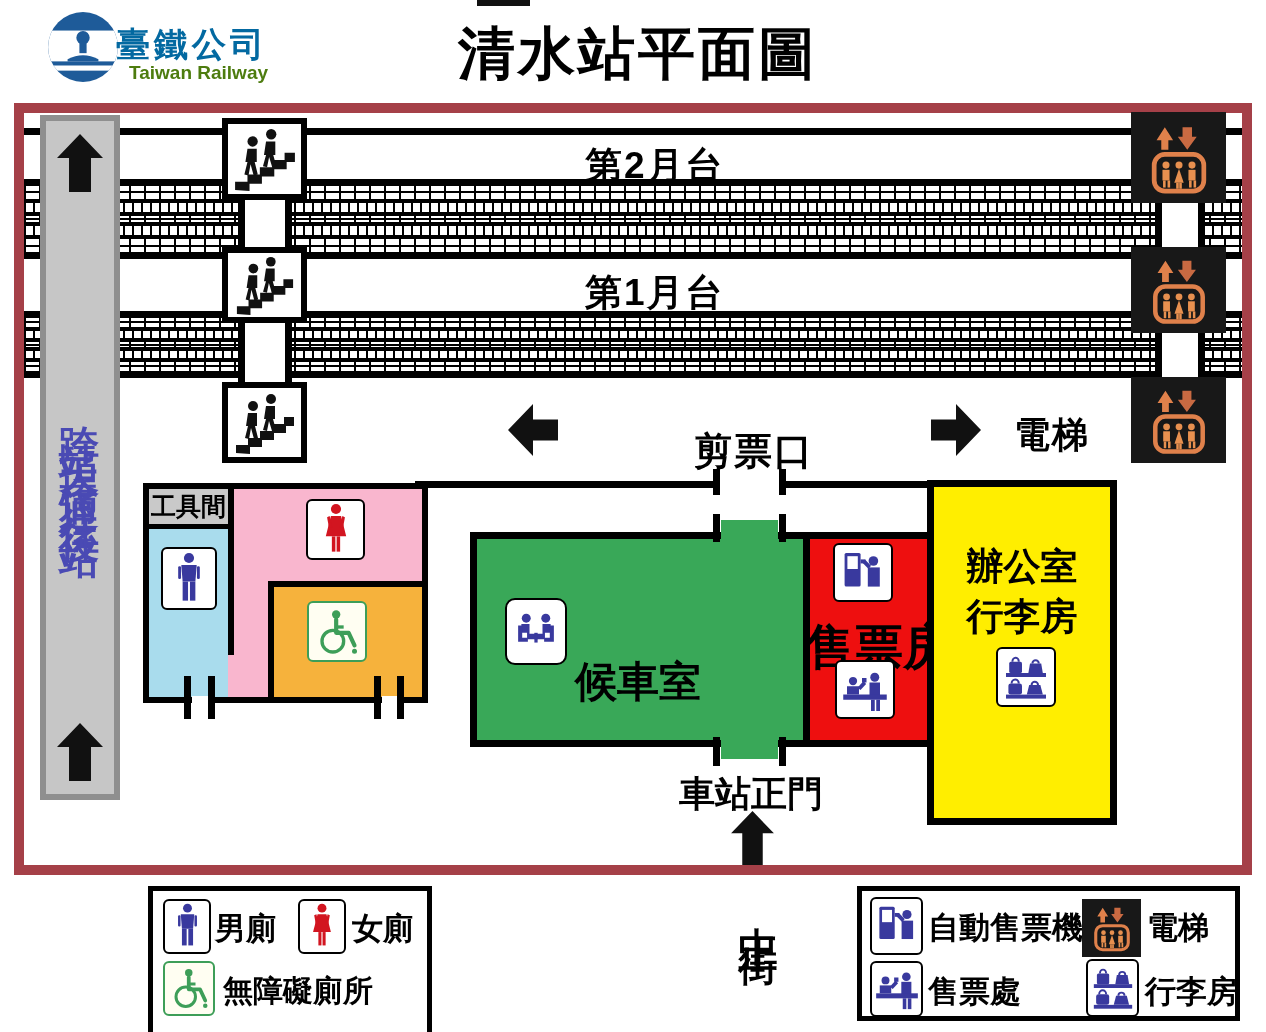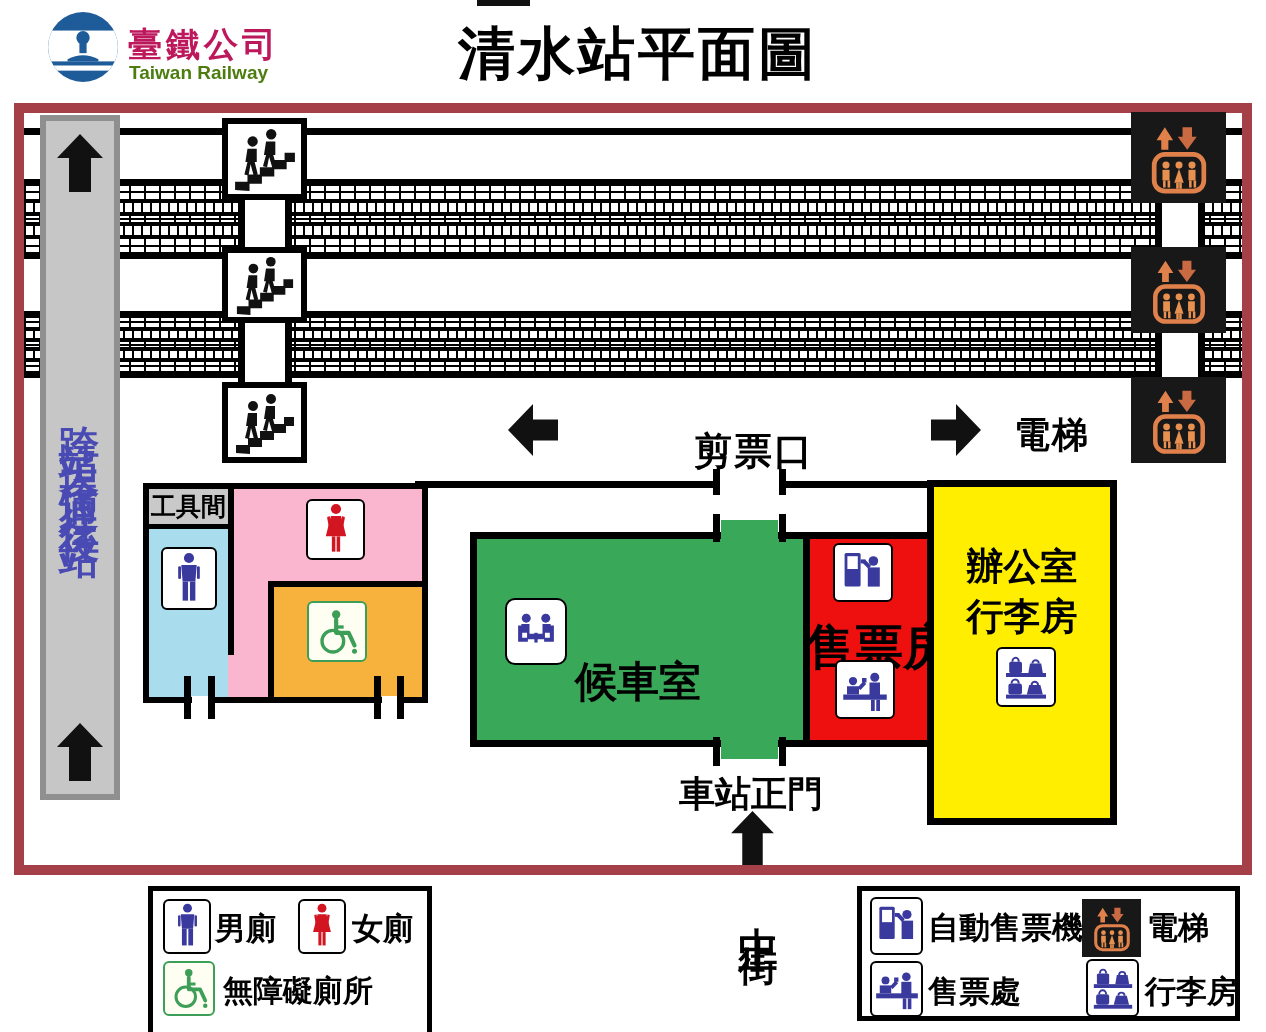--- a/index.html
+++ b/index.html
@@ -165,7 +165,7 @@
       <path d="M21,48 q15,-8 30,0 v2 h-30 z" fill="#1e5b99"></path>
     </g>
   </svg>
-  <div class="lbl" style="left:128px;top:22px;font-size:34px;letter-spacing:4px;color:#be185d;">臺鐵公司</div>
+  <div class="lbl" style="left:116px;top:22px;font-size:34px;letter-spacing:4px;color:#0369a1;">臺鐵公司</div>
   <div class="lbl" style="left:129px;top:62px;font-size:19px;color:#4d7c0f;font-weight:bold;">Taiwan Railway</div>
   <div class="lbl" style="left:458px;top:16px;font-size:57px;letter-spacing:3px;font-weight:700;">清水站平面圖</div>
 

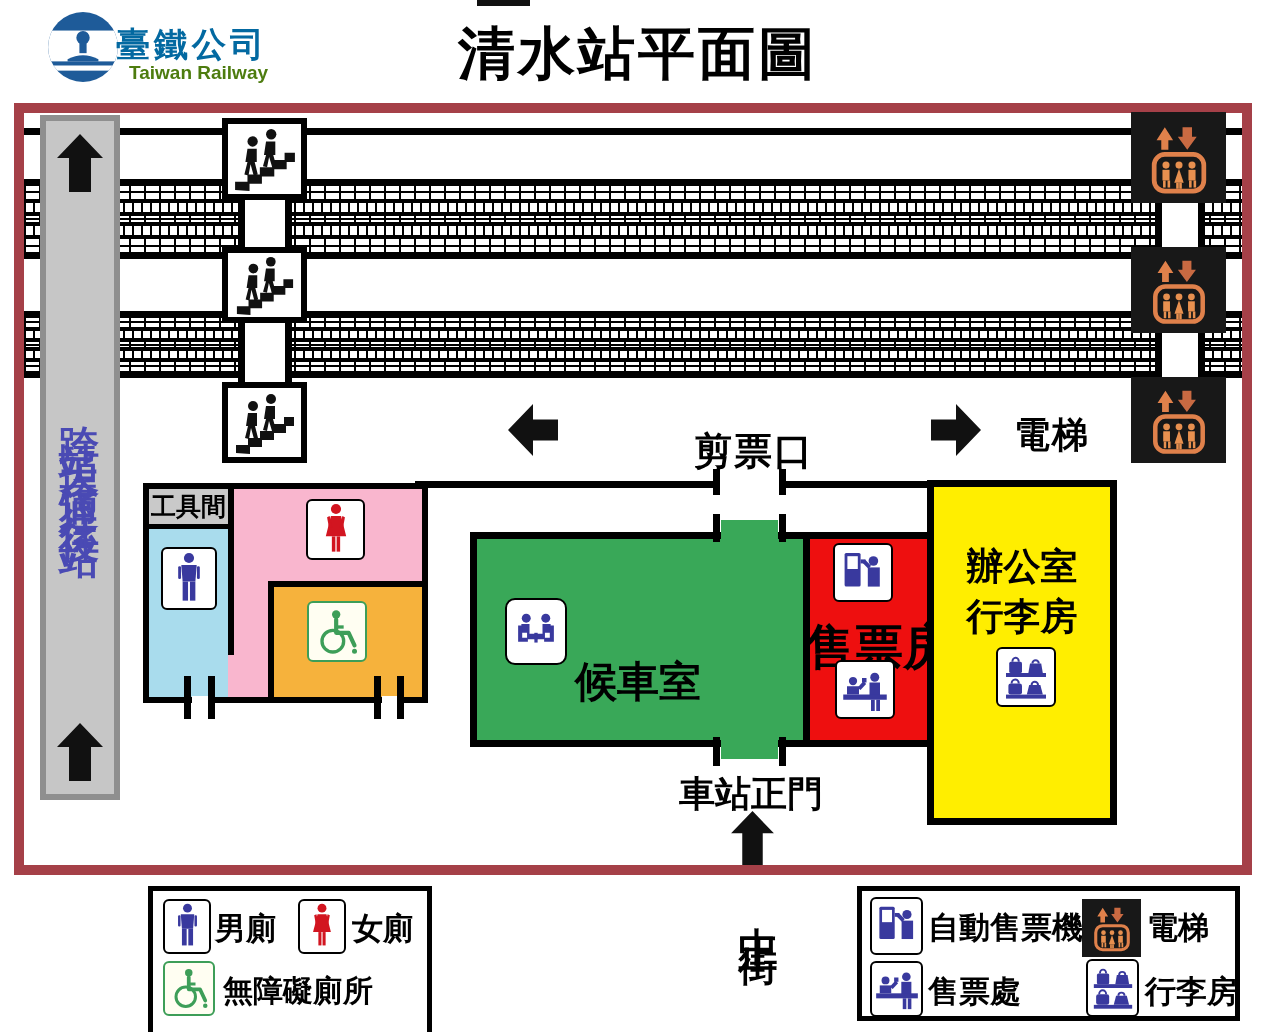--- a/index.html
+++ b/index.html
@@ -191,6 +191,7 @@
   </div>
   <div class="hline" style="top:371px;"></div>
 
+  <div class="lbl" style="left:585px;top:141px;font-size:37px;letter-spacing:2px;">第2月台</div>
 
   <div class="corridor" style="left:238px;top:200px;width:54px;height:47px;"></div>
   <div class="corridor" style="left:238px;top:323px;width:54px;height:59px;"></div>

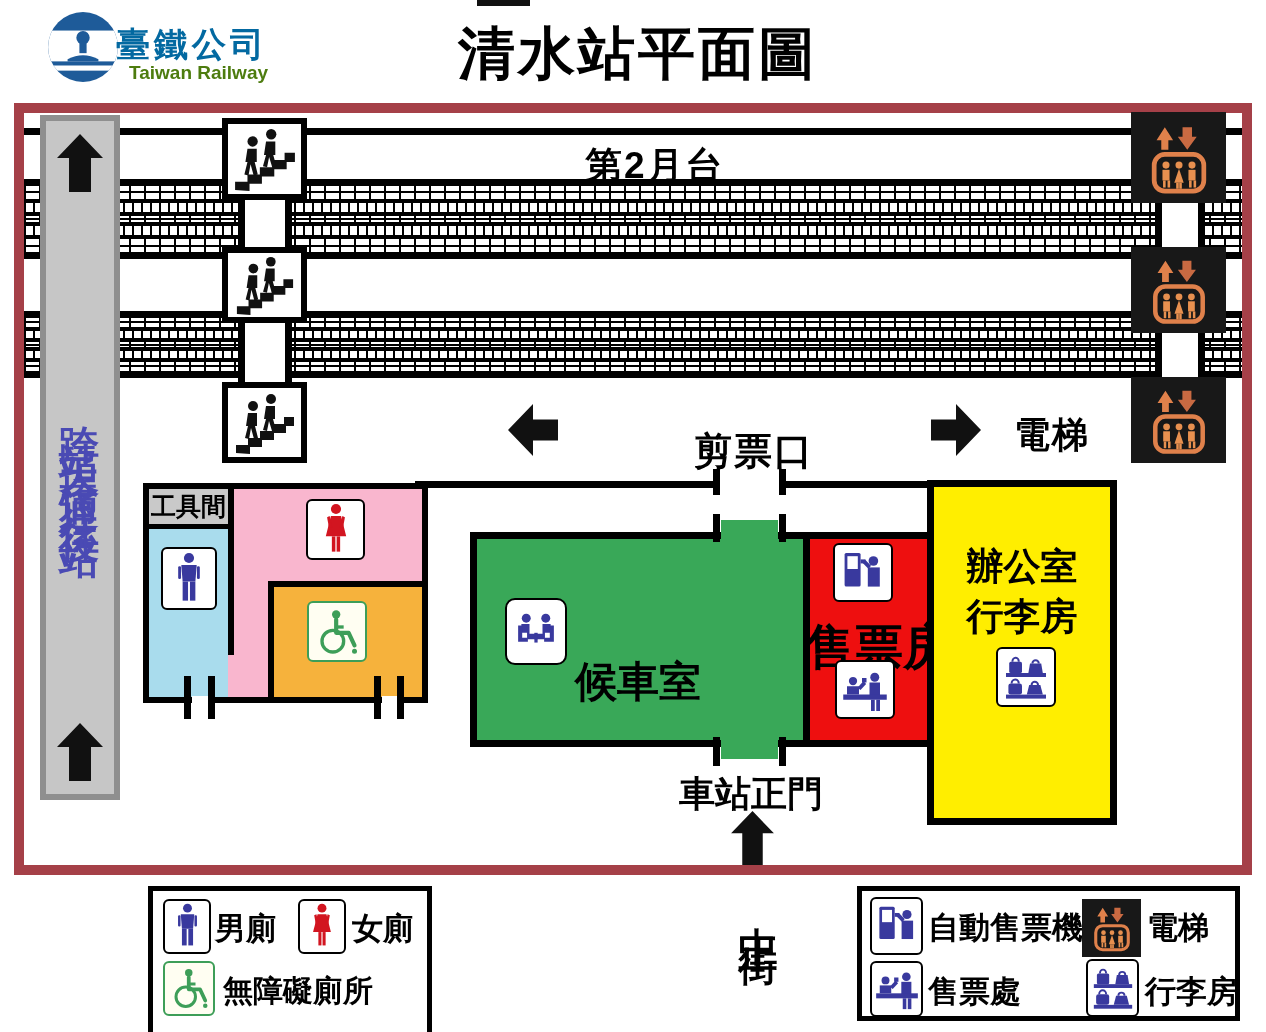--- a/index.html
+++ b/index.html
@@ -192,6 +192,7 @@
   <div class="hline" style="top:371px;"></div>
 
   <div class="lbl" style="left:585px;top:141px;font-size:37px;letter-spacing:2px;">第2月台</div>
+  <div class="lbl" style="left:585px;top:268px;font-size:37px;letter-spacing:2px;">第1月台</div>
 
   <div class="corridor" style="left:238px;top:200px;width:54px;height:47px;"></div>
   <div class="corridor" style="left:238px;top:323px;width:54px;height:59px;"></div>

